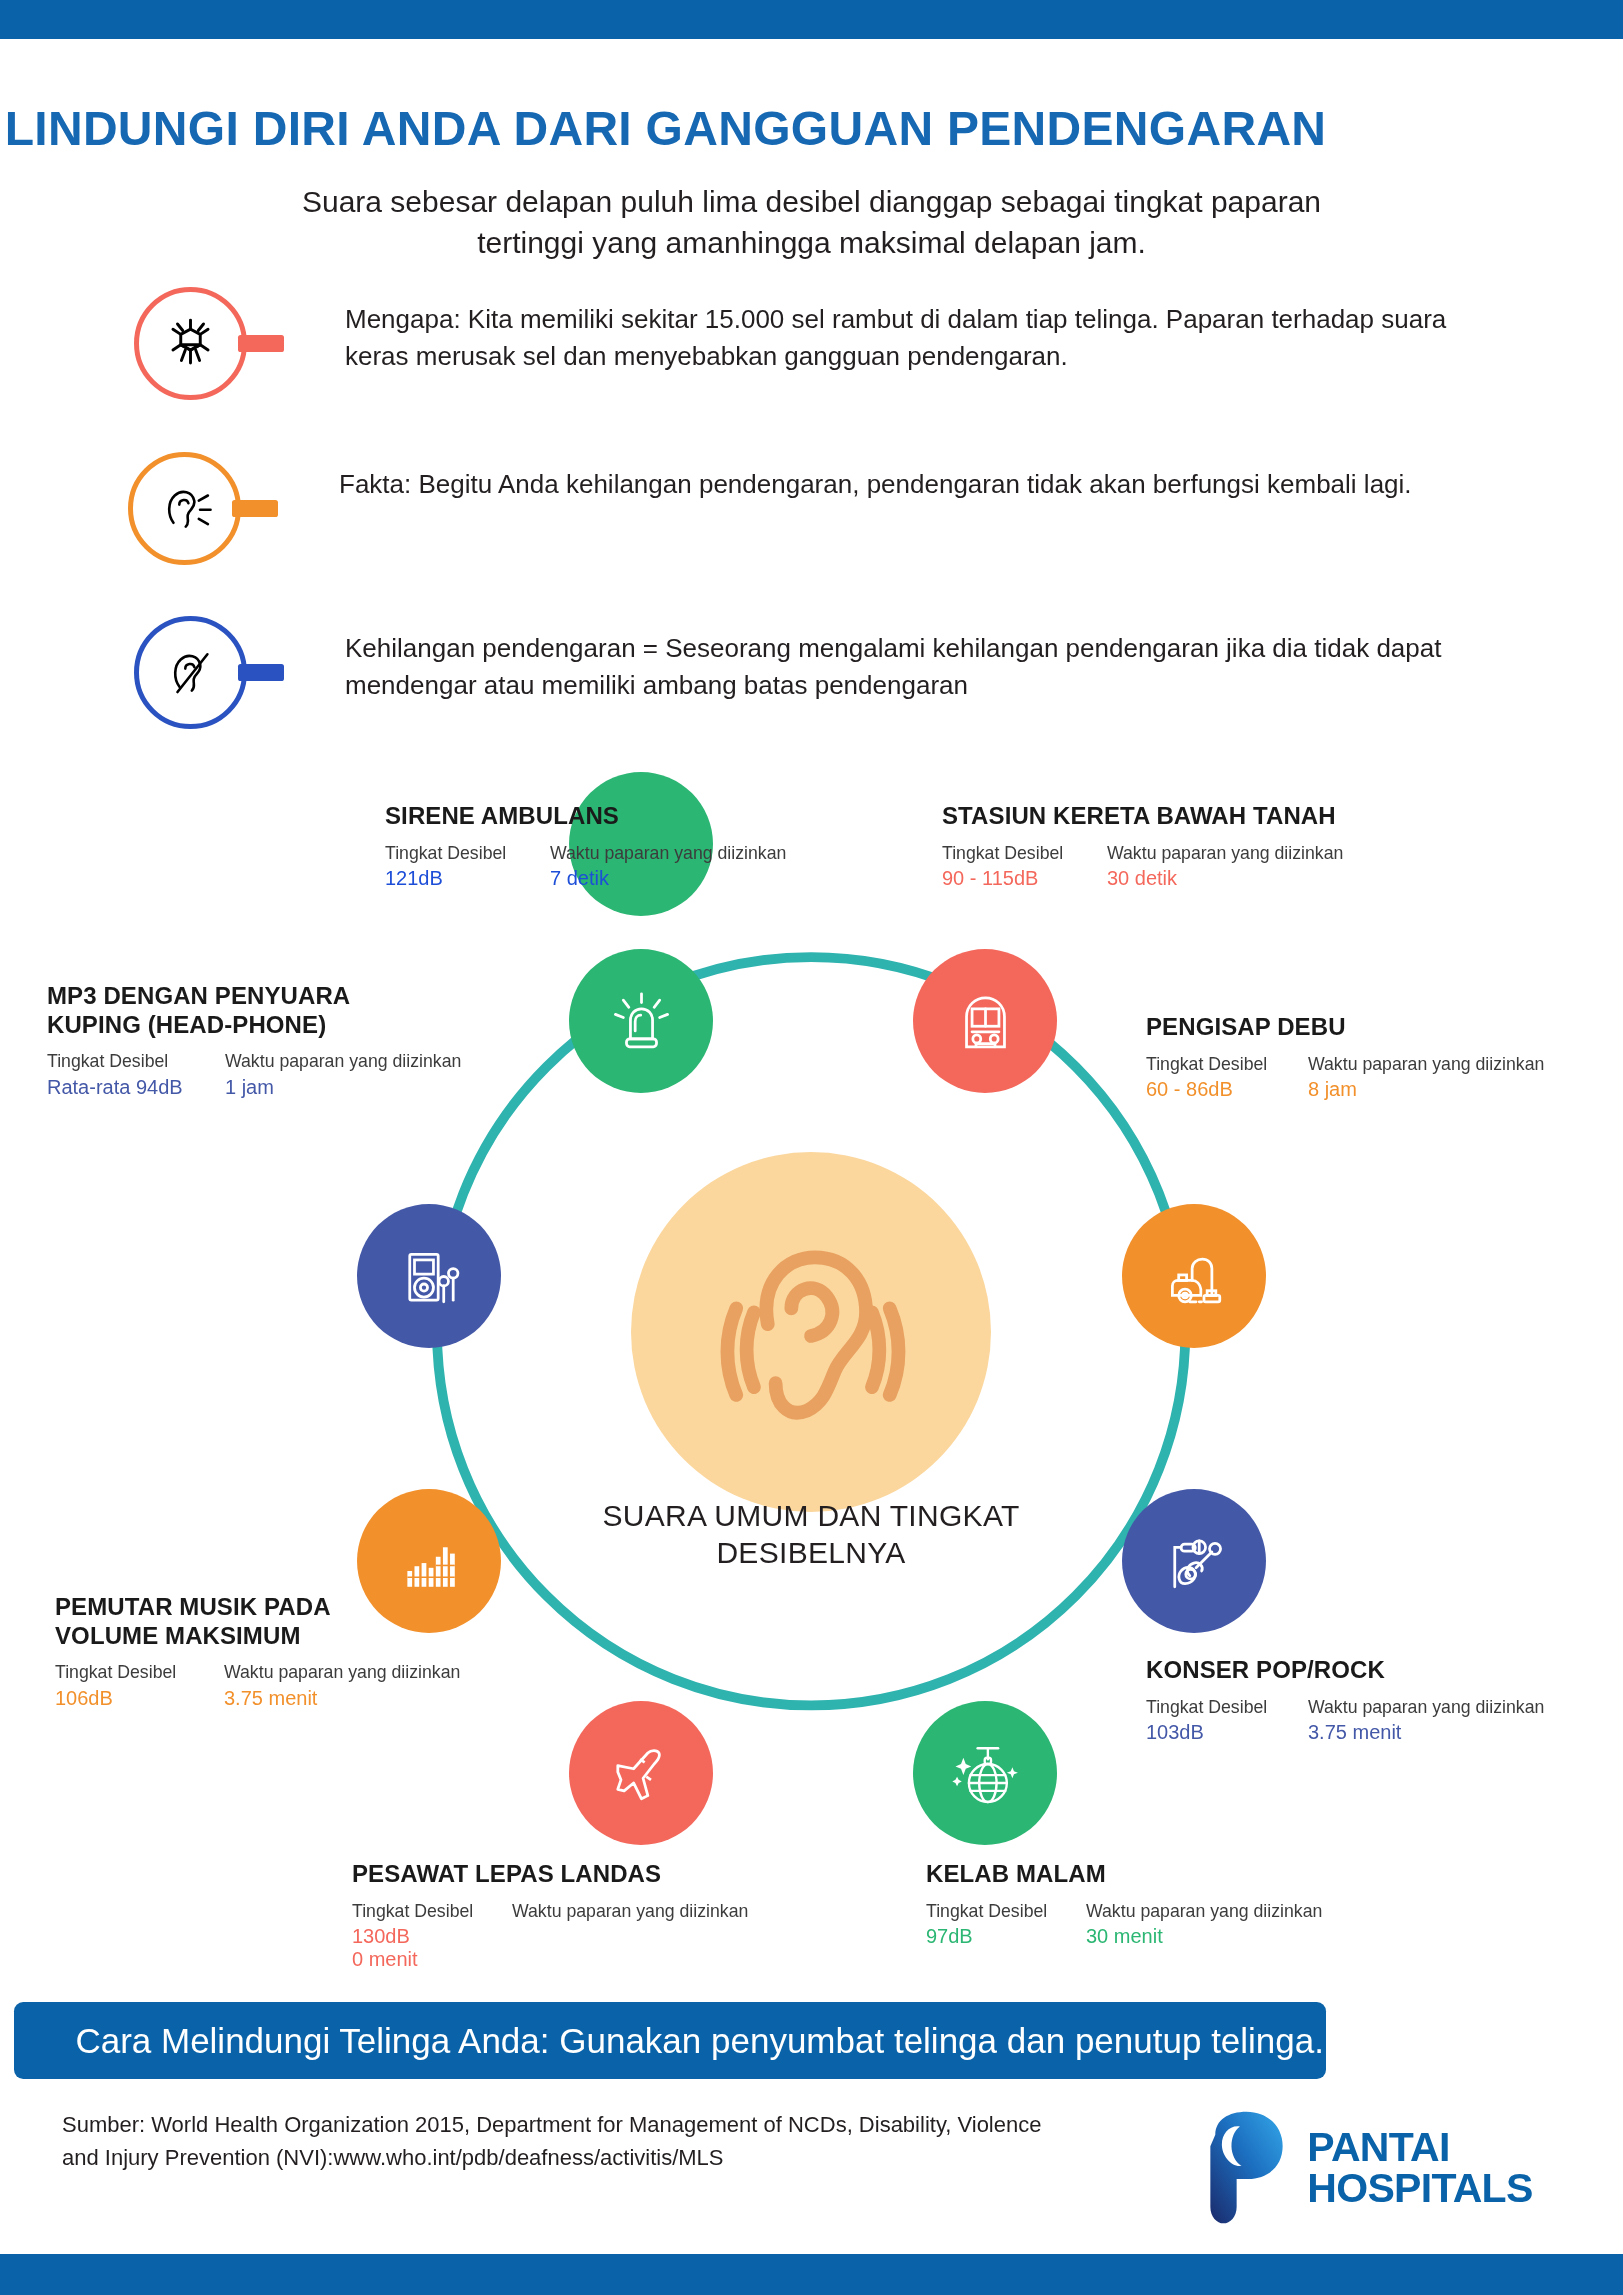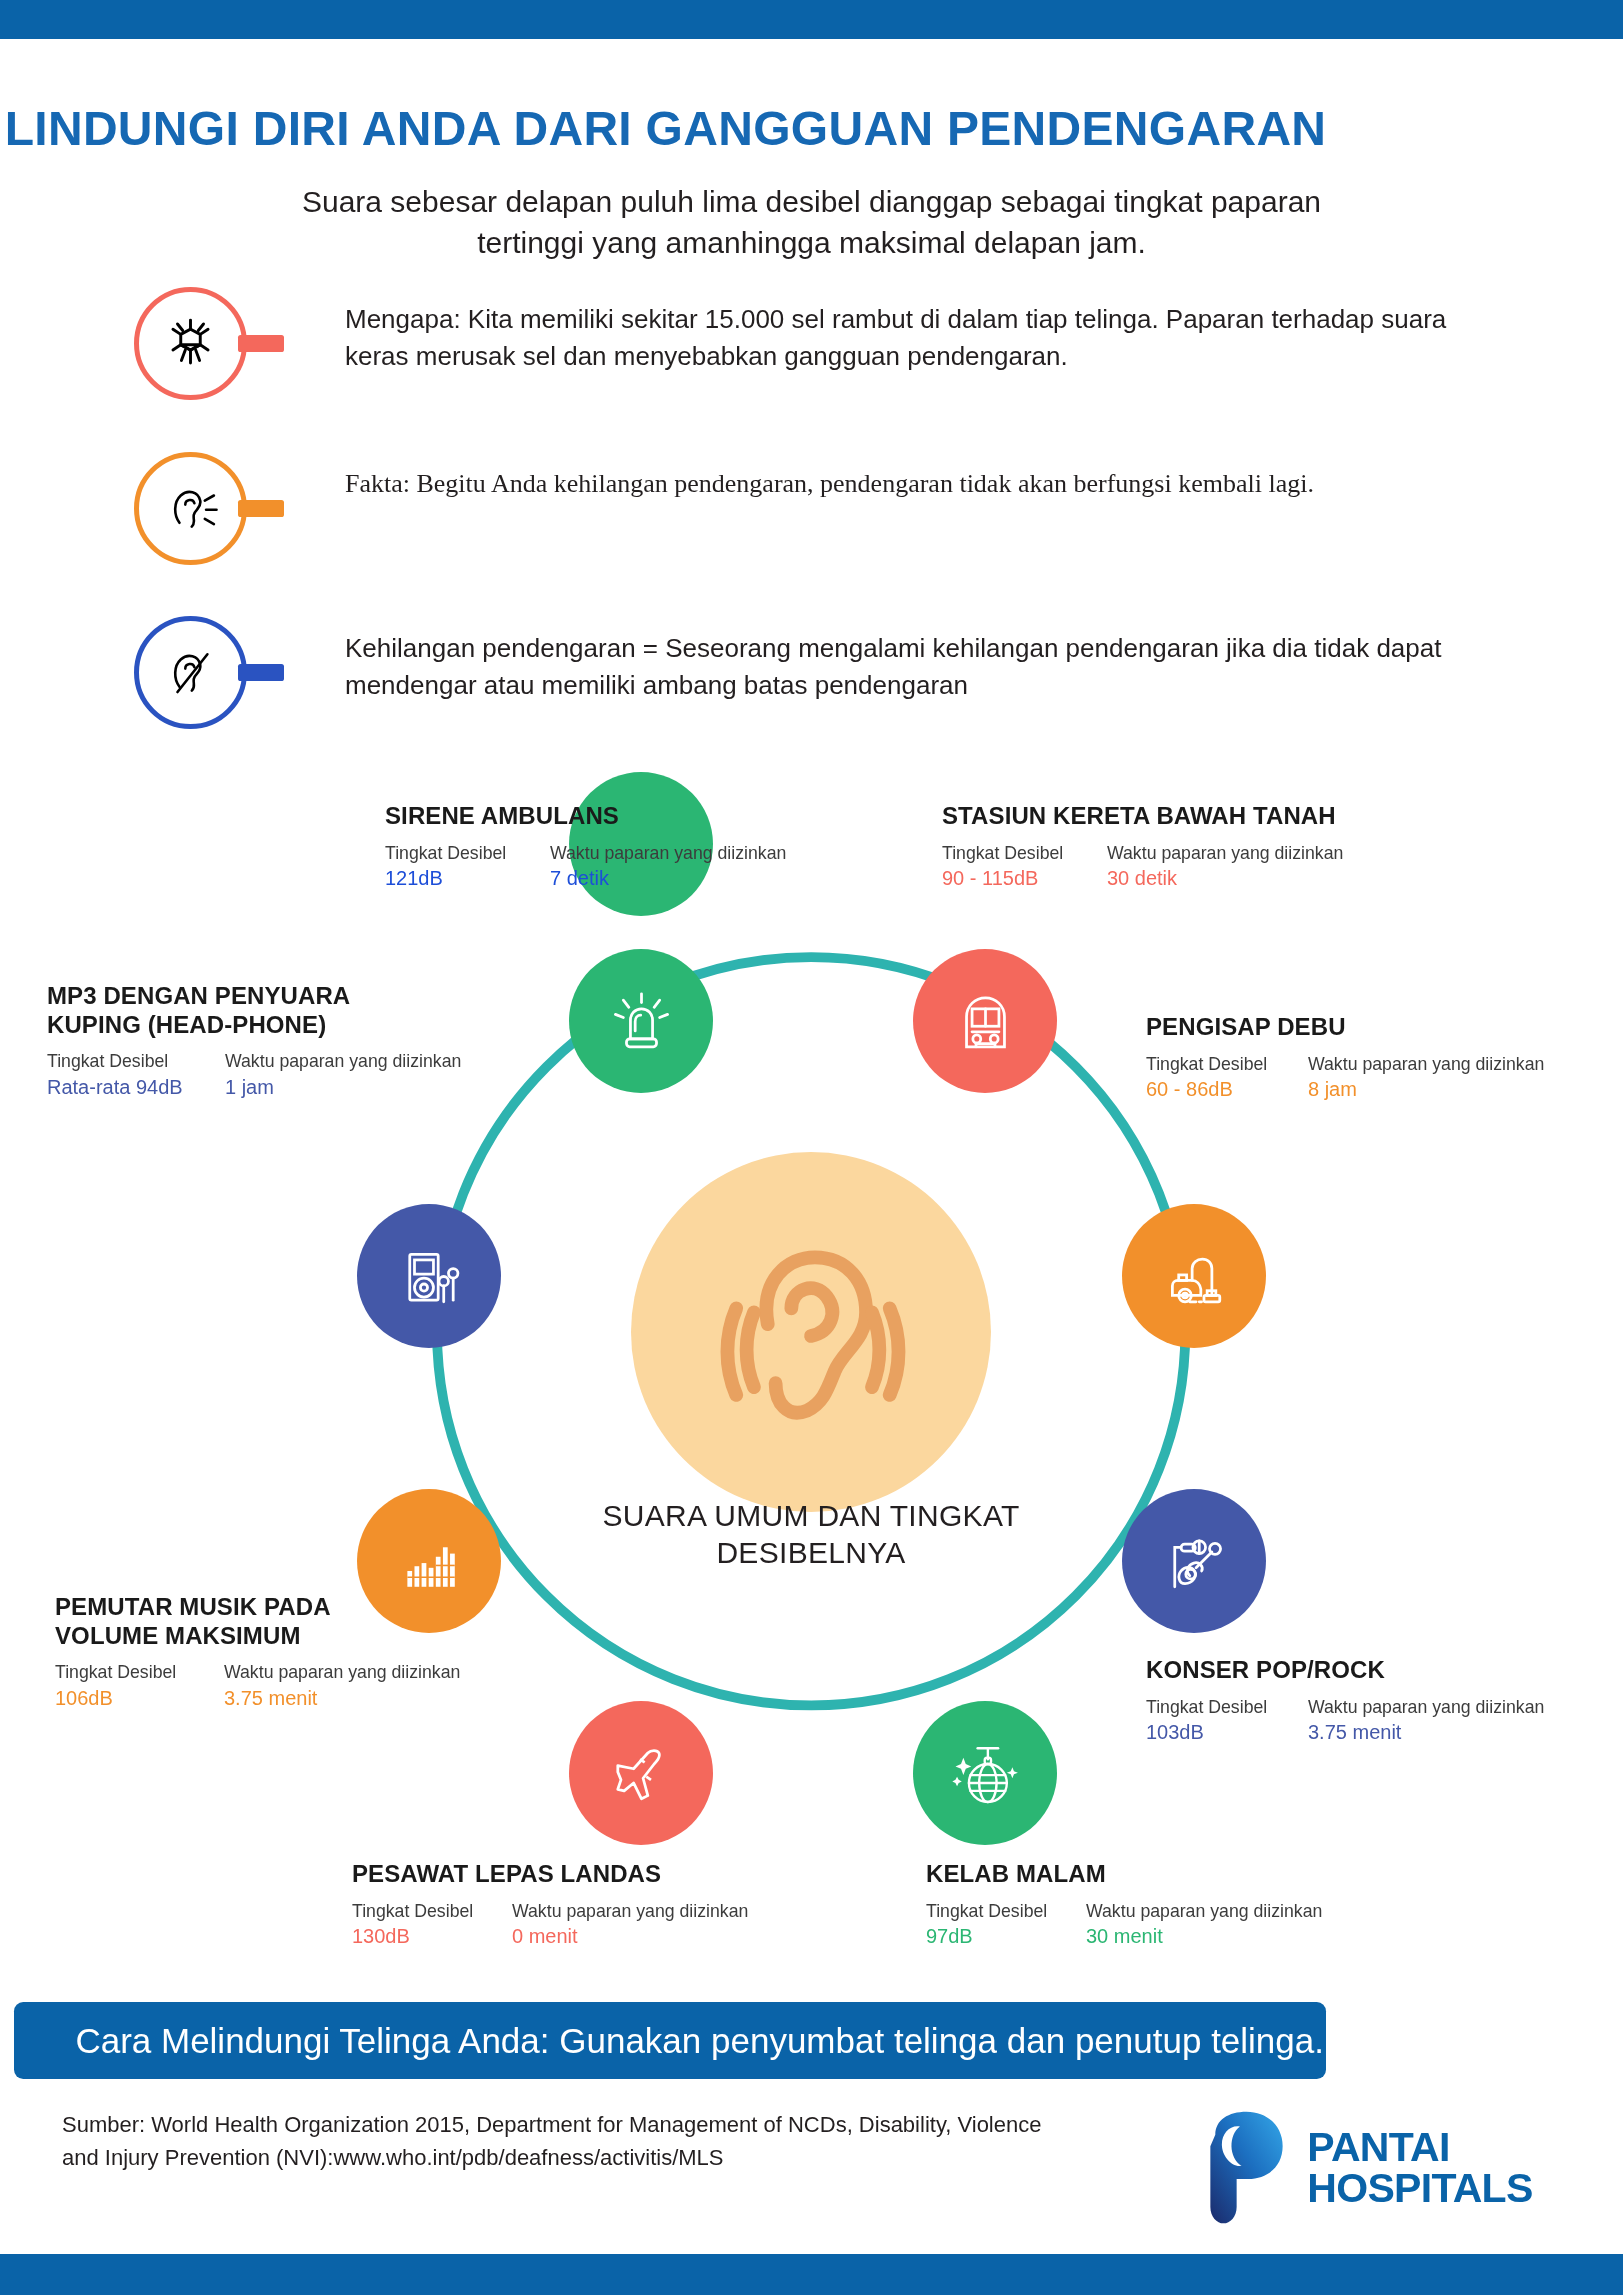--- a/index.html
+++ b/index.html
@@ -106,7 +106,7 @@
   <div class="btext">Mengapa: Kita memiliki sekitar 15.000 sel rambut di dalam tiap telinga. Paparan terhadap suara keras merusak sel dan menyebabkan gangguan pendengaran.</div>
 </div>
 
-<div class="bullet" style="left:134px;top:452px;width:1387px;font-family:Liberation Serif, serif;">
+<div class="bullet" style="left:128px;top:452px;width:1387px;">
   <div class="circ" style="border-color:#F2902B;">
     <svg width="65" height="65" viewBox="0 0 100 100">
       <g stroke="#000" stroke-width="4" fill="none" stroke-linecap="round">

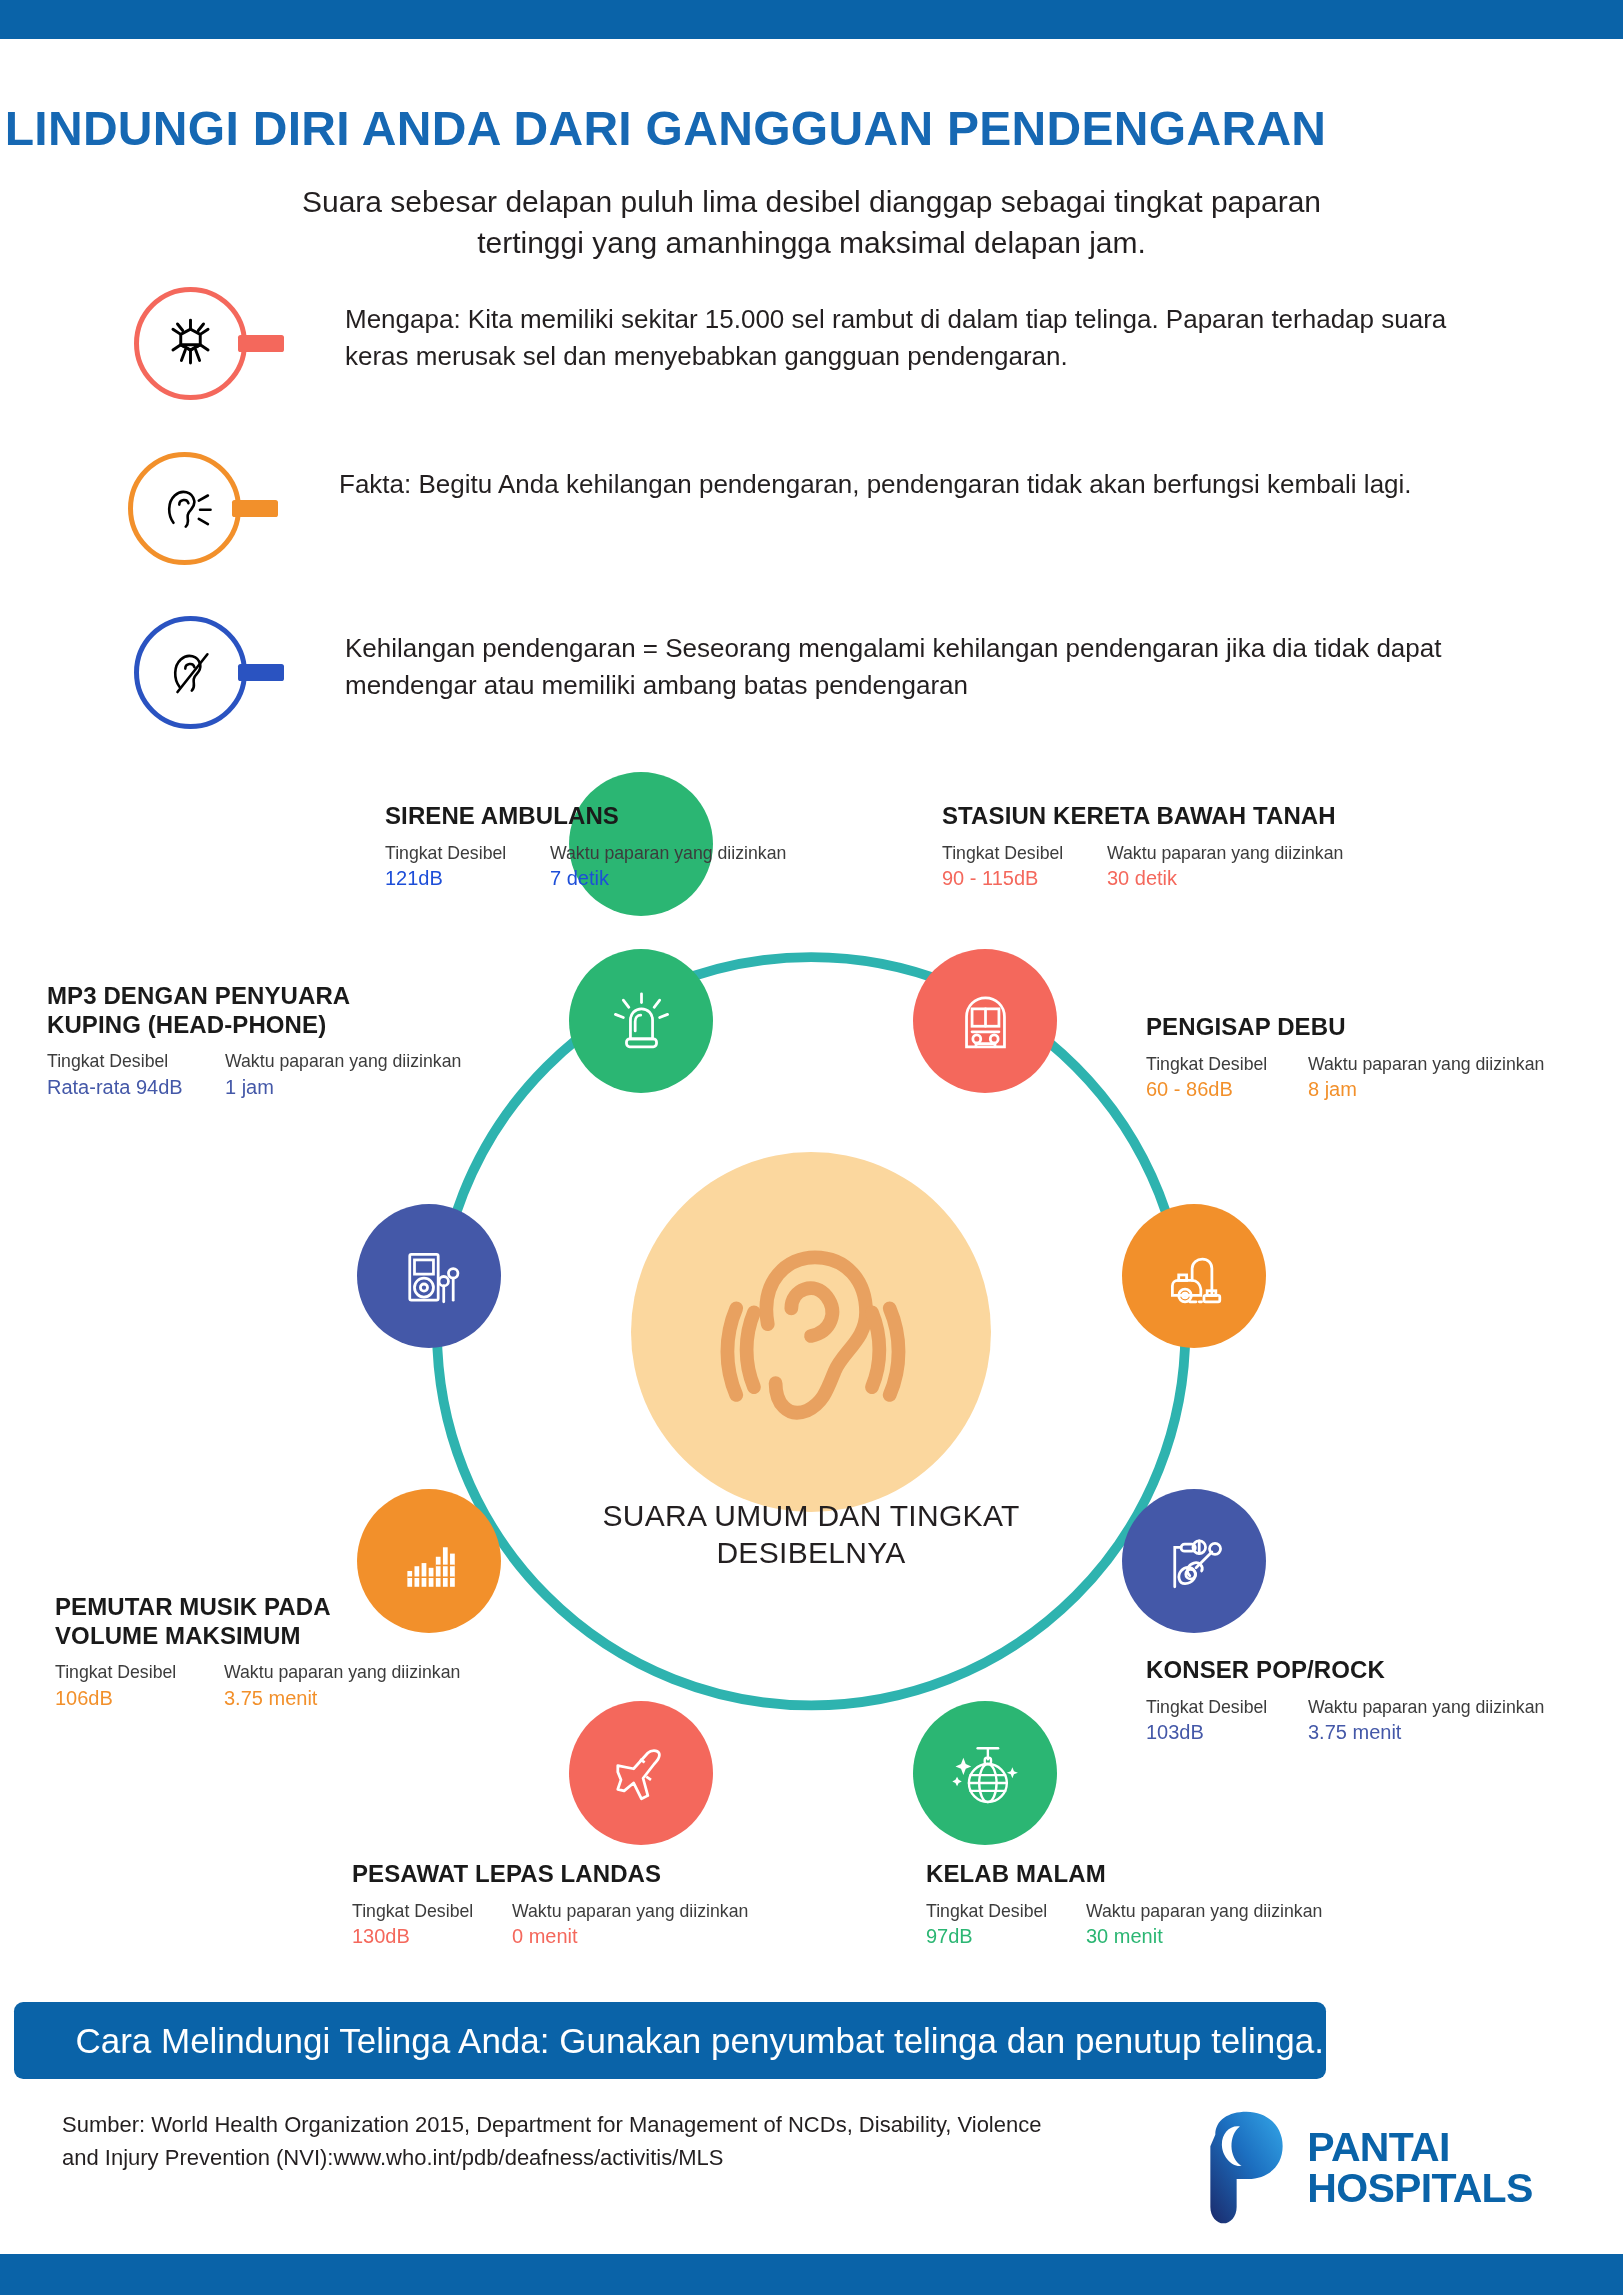--- a/index.html
+++ b/index.html
@@ -359,7 +359,7 @@
     <span class="c1" style="width:160px;">Tingkat Desibel</span>
     <span class="c2">Waktu paparan yang diizinkan</span>
   </div>
-  <div class="vals" style="color:#F4685C;">
+  <div class="vals" style="color:#F4685C;flex-direction:column;">
     <span class="c1" style="width:160px;">130dB</span>
     <span class="c2">0 menit</span>
   </div>

